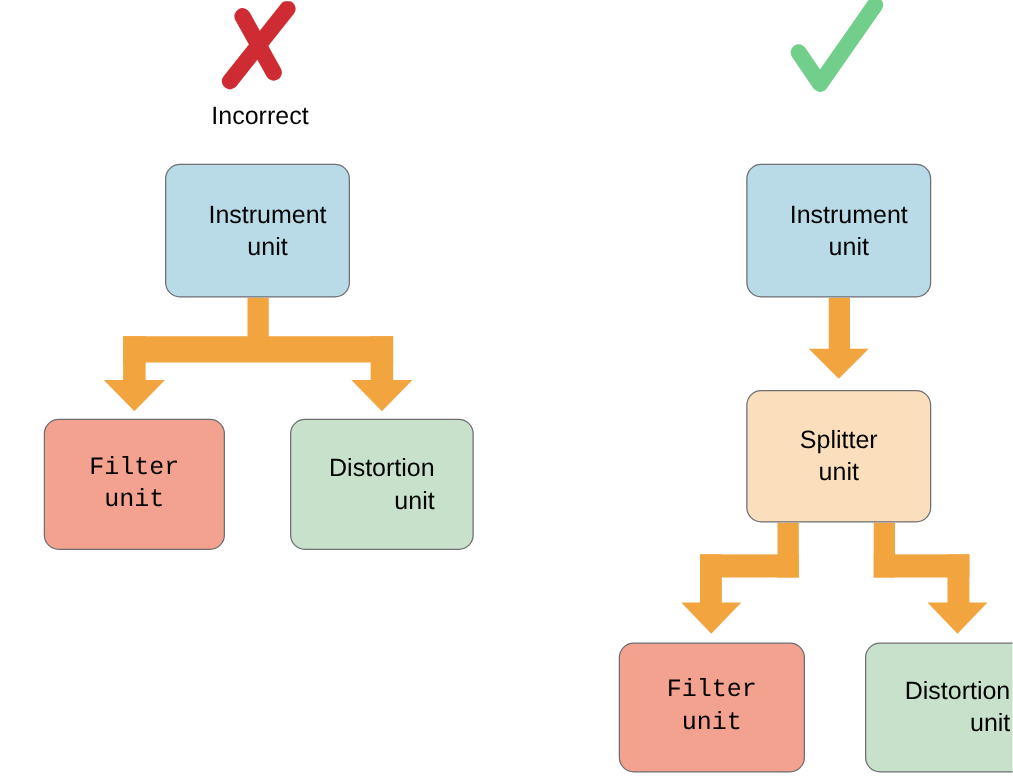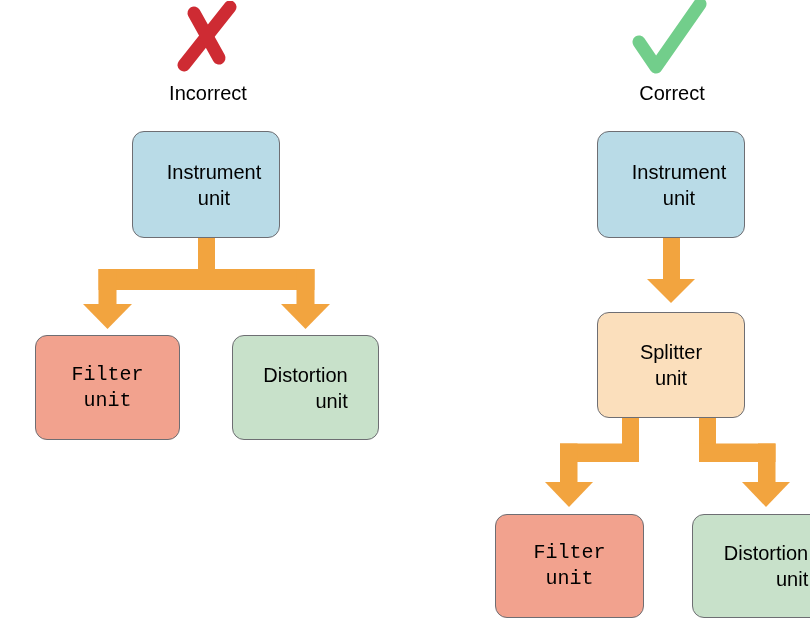--- a/index.html
+++ b/index.html
@@ -115,7 +115,6 @@
       <path class="checkstroke" d="M9 42 L26 67 L70 4"></path>
     </svg>
 
-    <div class="verdict" style="left:570px; top:82px;">Correct</div>
 
     <svg class="arrow" style="left:615px; top:238px;" width="48" height="66" viewBox="0 0 48 66">
       <rect class="shape" x="16" y="0" width="17" height="45"></rect>

